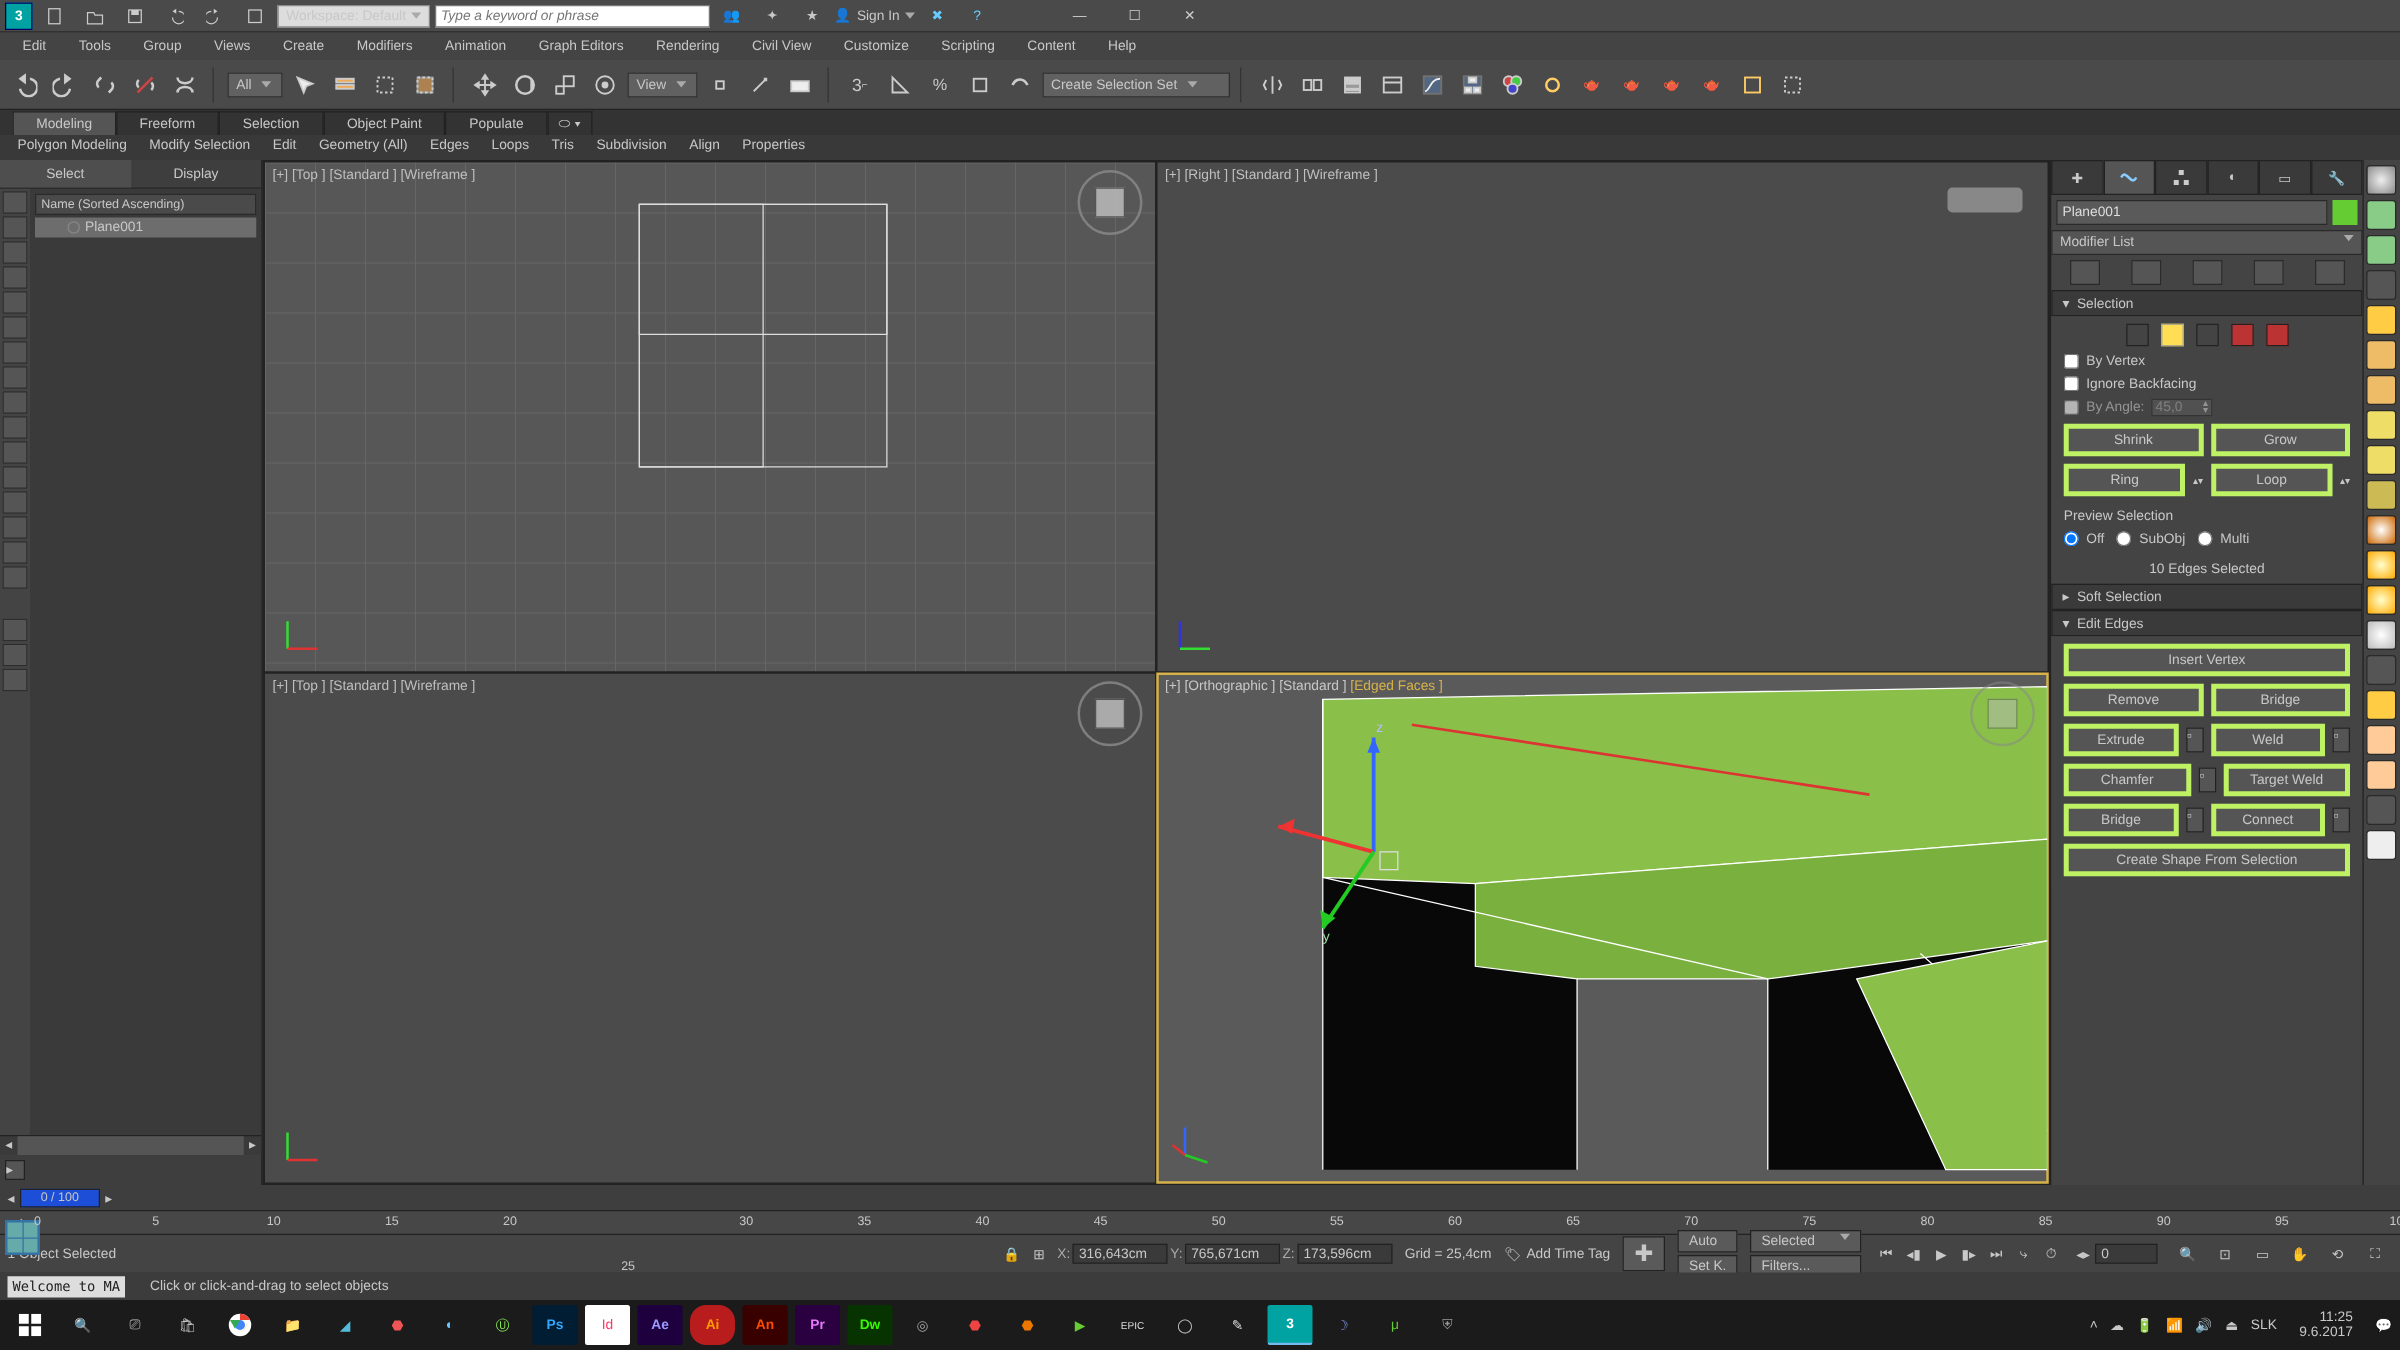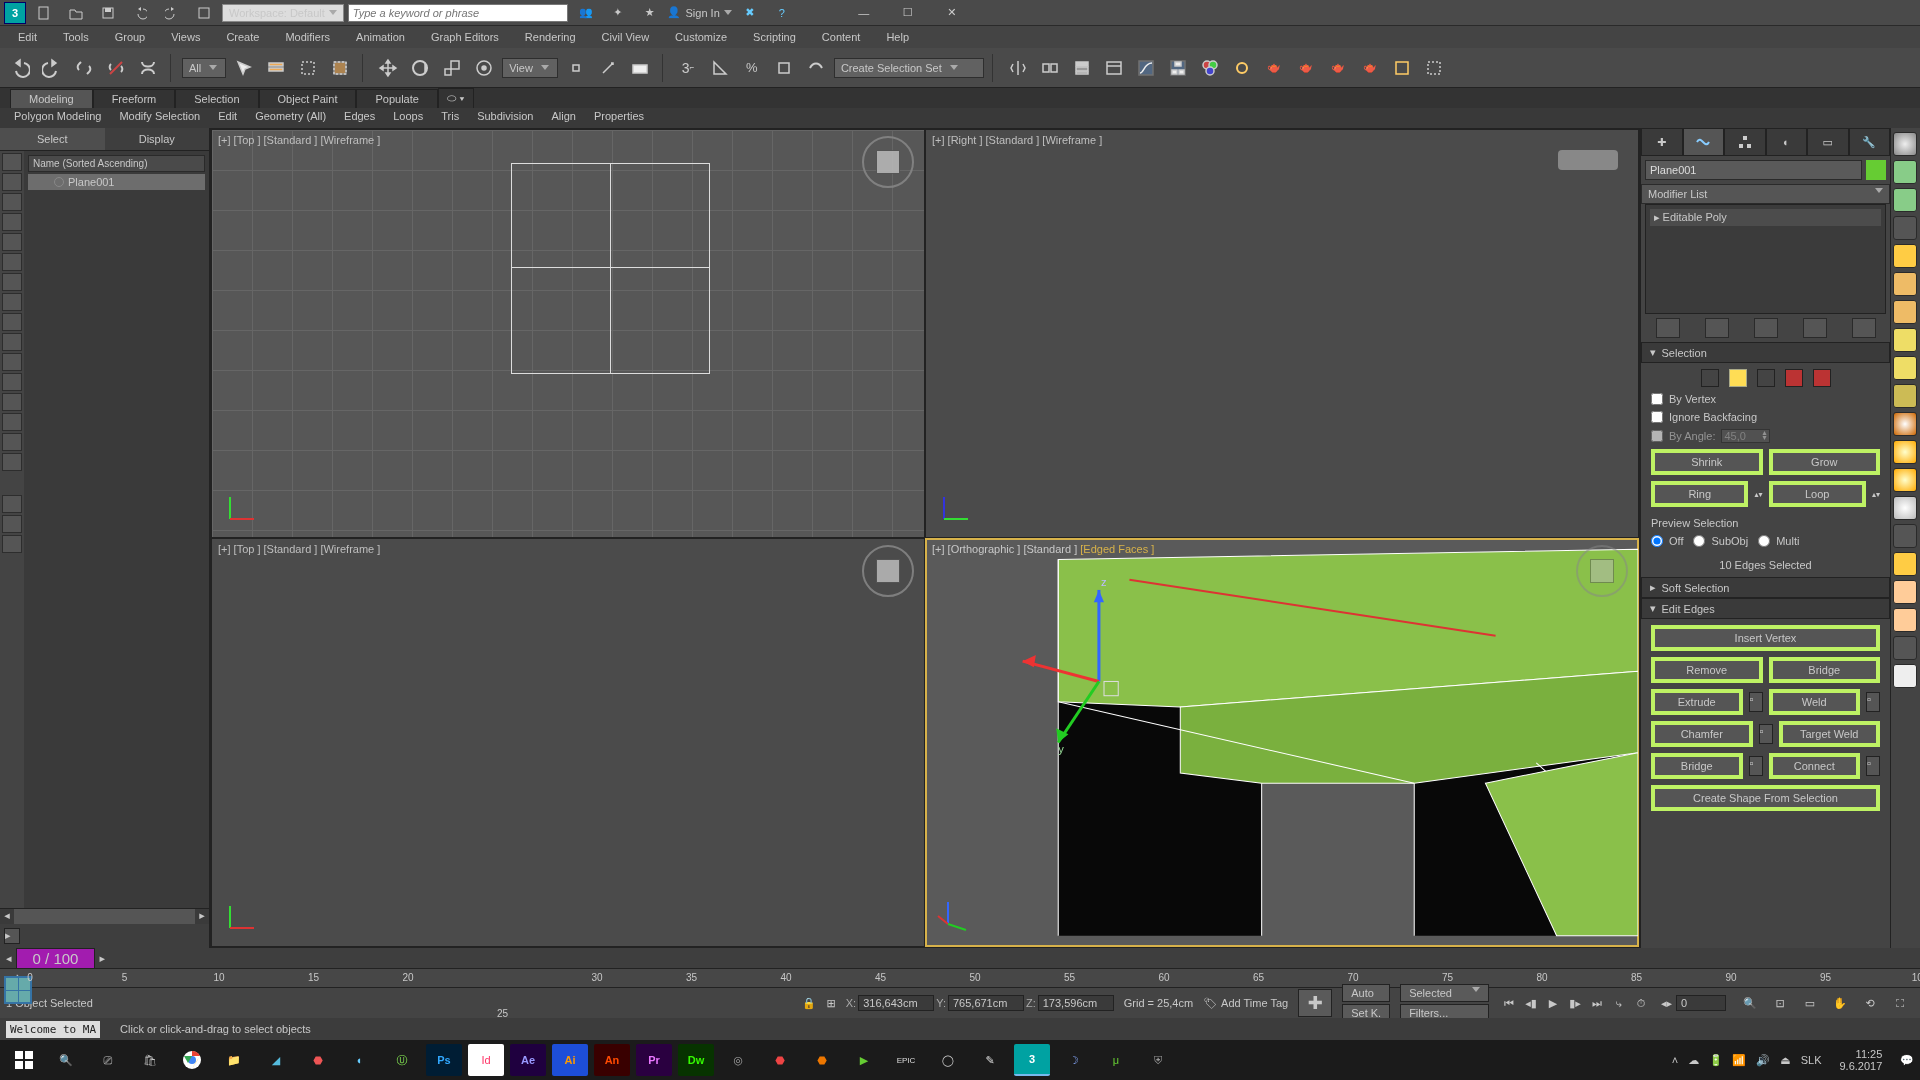--- a/index.html
+++ b/index.html
@@ -561,9 +561,6 @@
         <span>Modifier List</span>
         <span class="tri"></span>
       </div>
-    <div class="modstack">
-      <div class="moditem">▸ <span>Editable Poly</span></div>
-    </div>
     <div class="modbtns">
       <div></div>
       <div></div>

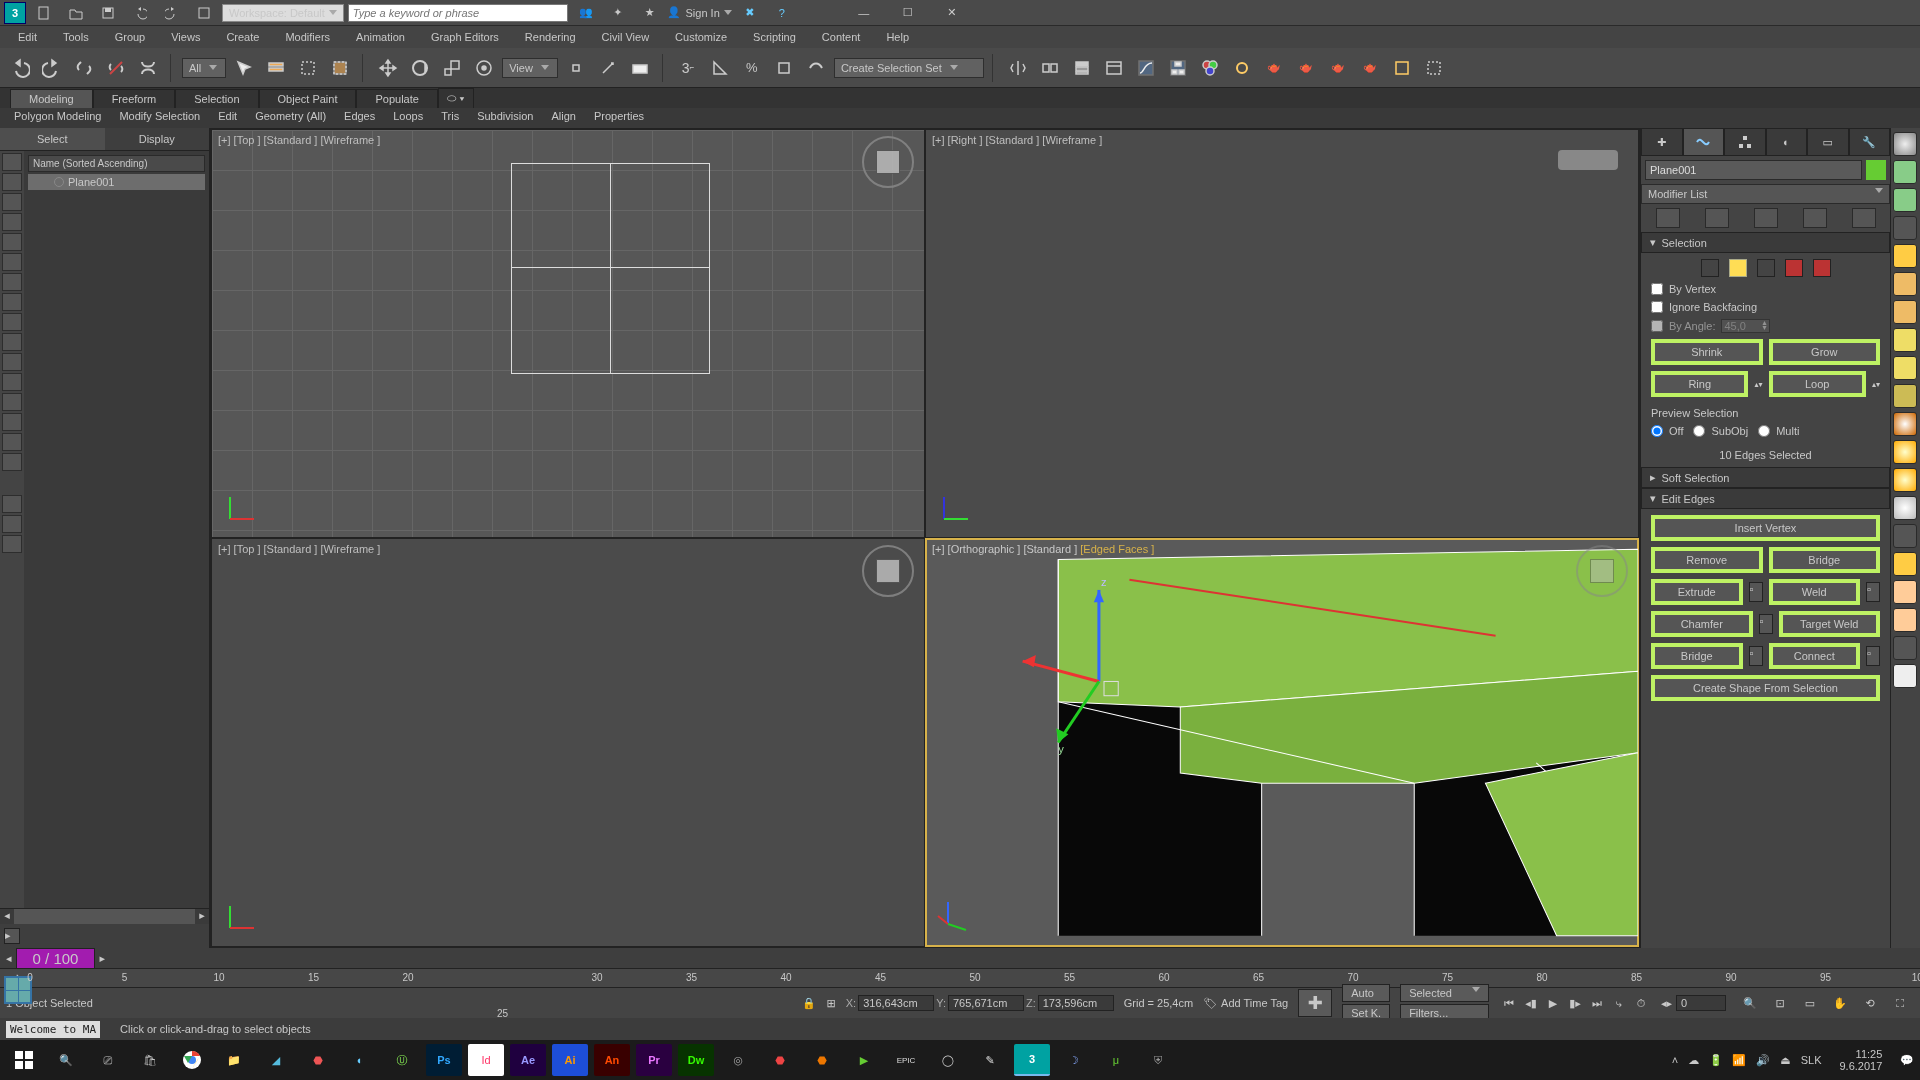--- a/index.html
+++ b/index.html
@@ -94,7 +94,7 @@
 
 
 #timeslider { height:20px; background:#3e3e3e; display:flex; align-items:center; padding:0 6px; gap:4px;}
-#timeslider .thumb { background:#a21caf; border:1px solid #222; padding:1px 16px; font-size:15px;}
+#timeslider .thumb { background:#1d4ed8; border:1px solid #222; padding:1px 16px; font-size:10px;}
 #trackbar { height:20px; background:#474747; border-top:1px solid #222; border-bottom:1px solid #222; display:flex; align-items:center;}
 #trackbar .ticks { flex:1; position:relative; height:100%;}
 

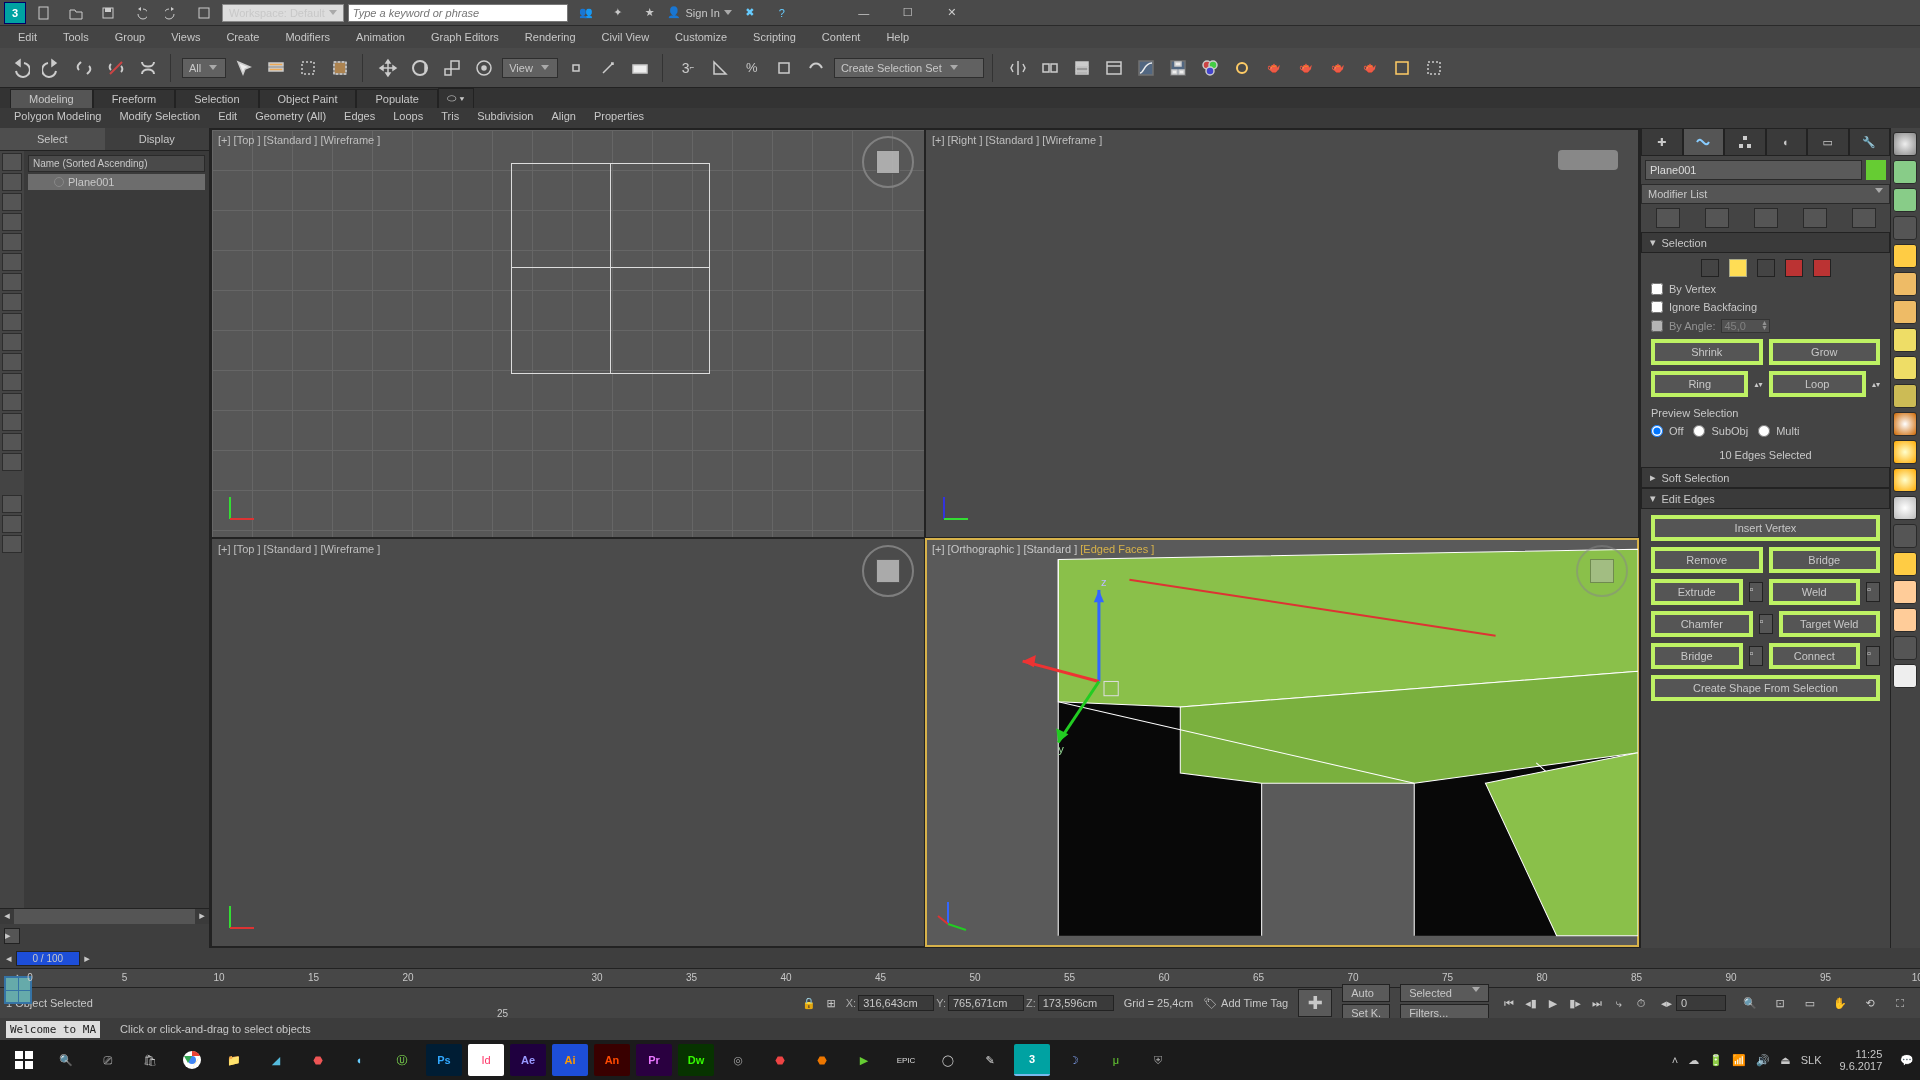--- a/index.html
+++ b/index.html
@@ -803,7 +803,7 @@
   <div class="tbicon" style="background:#001d34;color:#31a8ff;font-weight:bold;">Ps</div>
   <div class="tbicon" style="background:#ffffff;color:#ff3366;font-weight:normal;">Id</div>
   <div class="tbicon" style="background:#1f003f;color:#9999ff;font-weight:bold;">Ae</div>
-  <div class="tbicon" style="background:#1d4ed8;color:#ff9a00;font-weight:bold;">Ai</div>
+  <div class="tbicon" style="background:#b91c1c;color:#ff9a00;font-weight:bold;border-radius:13px;">Ai</div>
   <div class="tbicon" style="background:#390000;color:#ff4a00;font-weight:bold;">An</div>
   <div class="tbicon" style="background:#2a0040;color:#ea77ff;font-weight:bold;">Pr</div>
   <div class="tbicon" style="background:#073300;color:#35fa00;font-weight:bold;">Dw</div>

